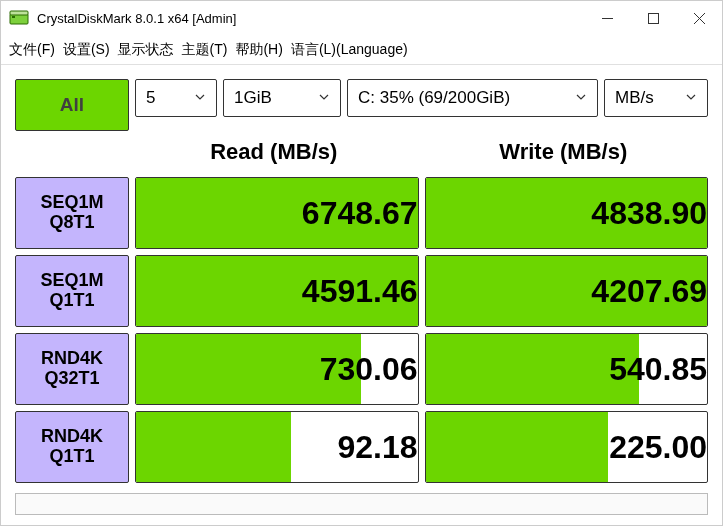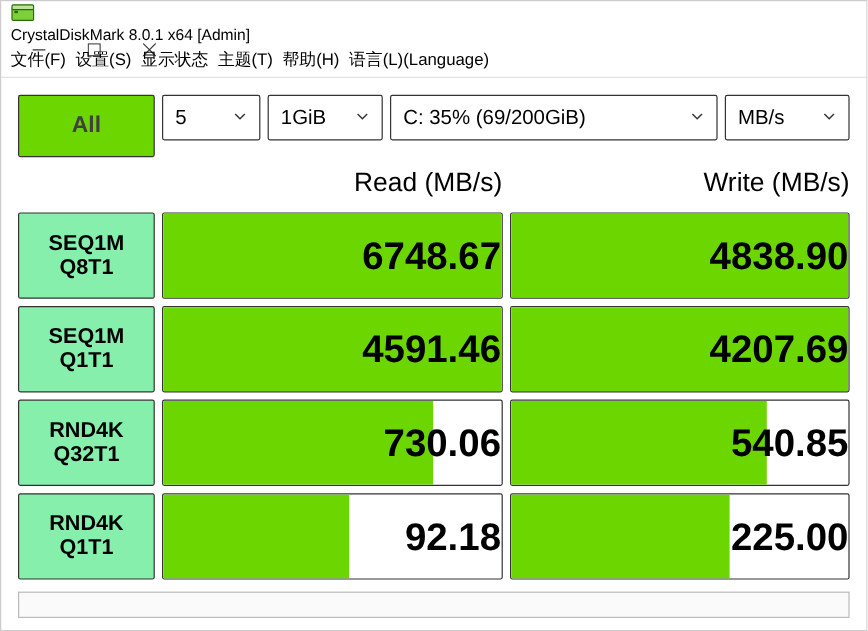--- a/index.html
+++ b/index.html
@@ -5,7 +5,7 @@
   * { box-sizing: border-box; margin: 0; padding: 0; }
   html, body { width: 723px; height: 526px; font-family: "Segoe UI", "Microsoft YaHei", Arial, sans-serif; background: #fff; overflow: hidden; }
   .window { width: 723px; height: 526px; background: #fff; border: 1px solid #ccc; display: flex; flex-direction: column; }
-  .titlebar { height: 34px; display: flex; padding: 0 0 0 8px; font-size: 13px; color: #000; flex-direction: column; }
+  .titlebar { height: 34px; display: flex; align-items: center; padding: 0 0 0 8px; font-size: 13px; color: #000; }
   .titlebar .app-icon { width: 20px; height: 20px; margin-right: 8px; display: flex; align-items: center; justify-content: center; }
   .titlebar .app-icon svg { width: 20px; height: 20px; }
   .titlebar .title { flex: 1; }

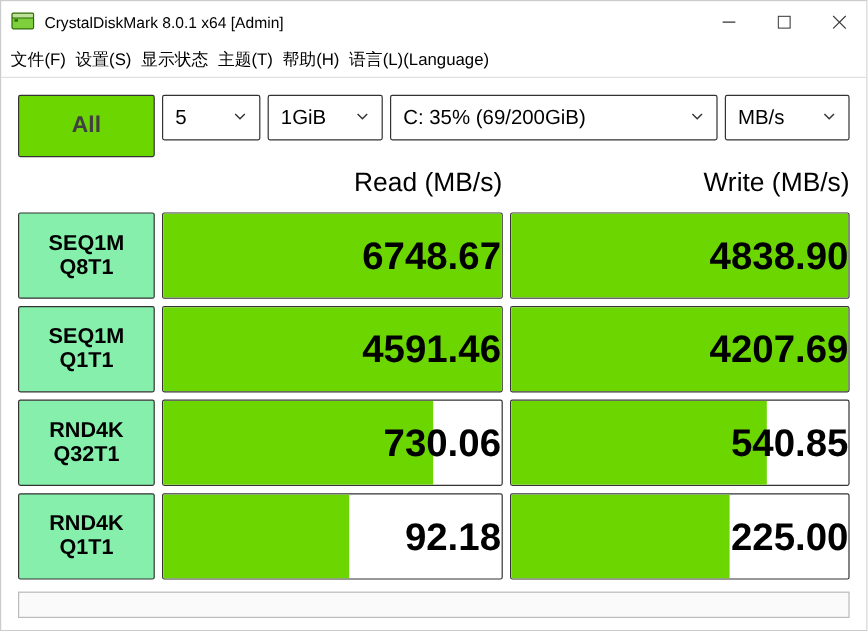--- a/index.html
+++ b/index.html
@@ -21,7 +21,7 @@
   .sel { height: 38px; border: 1px solid #333; border-radius: 2px; background: #fff; display: flex; align-items: center; justify-content: space-between; padding: 0 10px; font-size: 17px; }
   .sel .chev { margin-left: 6px; }
   .sel-loops { width: 82px; }
-  .sel-size  { width: 96px; }
+  .sel-size  { width: 118px; }
   .sel-drive { flex: 1; gap: 15px; }
   .sel-unit  { width: 104px; }
   .chev svg { width: 12px; height: 12px; stroke: #333; stroke-width: 1.2; fill: none; }

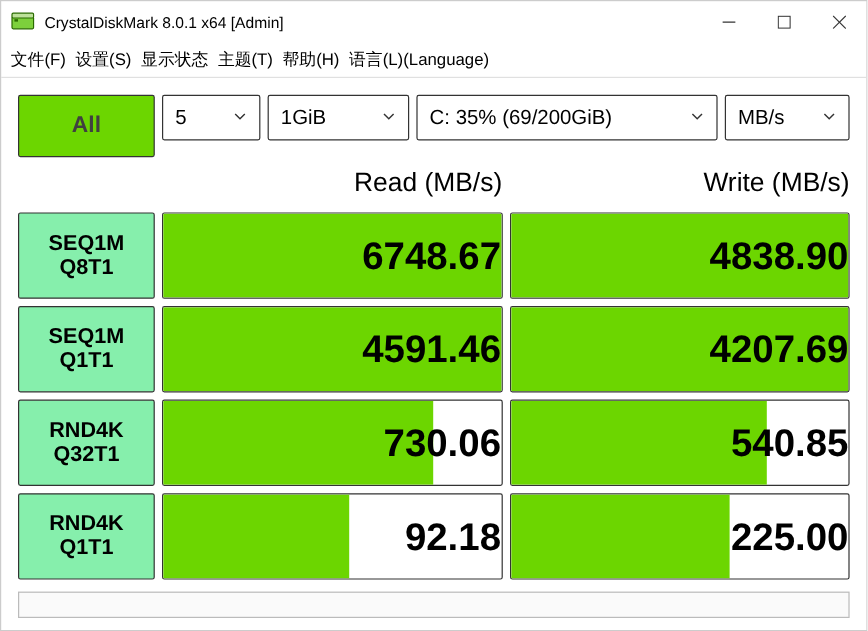--- a/index.html
+++ b/index.html
@@ -27,7 +27,7 @@
   .chev svg { width: 12px; height: 12px; stroke: #333; stroke-width: 1.2; fill: none; }
   .headers { display: flex; margin-top: 2px; height: 38px; align-items: center; }
   .headers .spacer { width: 114px; }
-  .headers .hcell { flex: 1; text-align: right; font-weight: normal; font-size: 22px; }
+  .headers .hcell { flex: 1; text-align: center; font-weight: bold; font-size: 22px; }
   .datarow { display: flex; gap: 6px; height: 72px; margin-top: 6px; }
   .test-btn { width: 114px; background: #86efac; color: #000; font-weight: bold; font-size: 18px; line-height: 1.1; display: flex; flex-direction: column; align-items: center; justify-content: center; border: 1px solid #333; border-radius: 2px; }
   .val-cell { flex: 1; position: relative; border: 1px solid #333; border-radius: 2px; background: #fff; overflow: hidden; display: flex; align-items: center; justify-content: flex-end; font-weight: bold; font-size: 32px; }

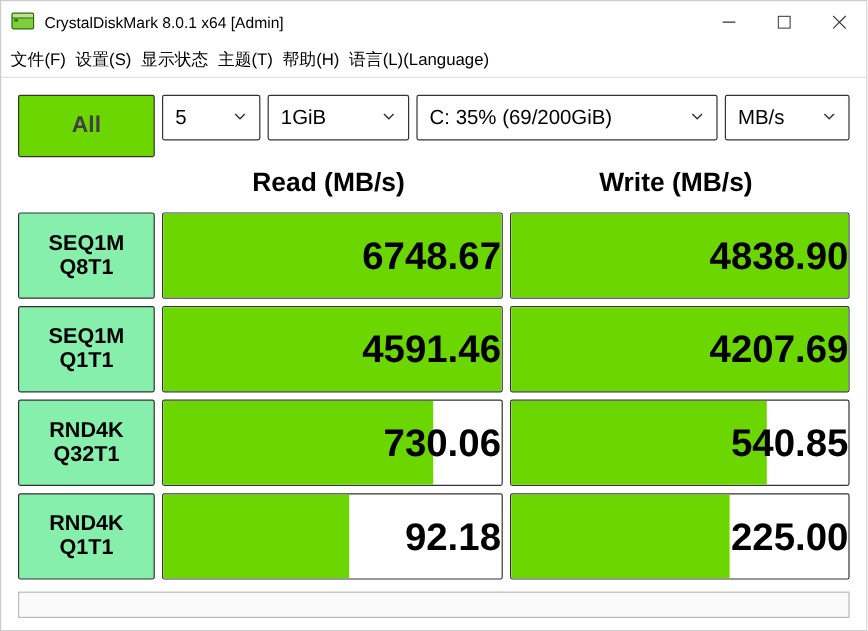--- a/index.html
+++ b/index.html
@@ -29,7 +29,7 @@
   .headers .spacer { width: 114px; }
   .headers .hcell { flex: 1; text-align: center; font-weight: bold; font-size: 22px; }
   .datarow { display: flex; gap: 6px; height: 72px; margin-top: 6px; }
-  .test-btn { width: 114px; background: #86efac; color: #000; font-weight: bold; font-size: 18px; line-height: 1.1; display: flex; flex-direction: column; align-items: center; justify-content: center; border: 1px solid #333; border-radius: 2px; }
+  .test-btn { width: 114px; background: #c4b5fd; color: #000; font-weight: bold; font-size: 18px; line-height: 1.1; display: flex; flex-direction: column; align-items: center; justify-content: center; border: 1px solid #333; border-radius: 2px; }
   .val-cell { flex: 1; position: relative; border: 1px solid #333; border-radius: 2px; background: #fff; overflow: hidden; display: flex; align-items: center; justify-content: flex-end; font-weight: bold; font-size: 32px; }
   .val-cell .bar { position: absolute; left: 0; top: 0; bottom: 0; background: #6cd600; z-index: 0; }
   .val-cell .num { position: relative; z-index: 1; }

